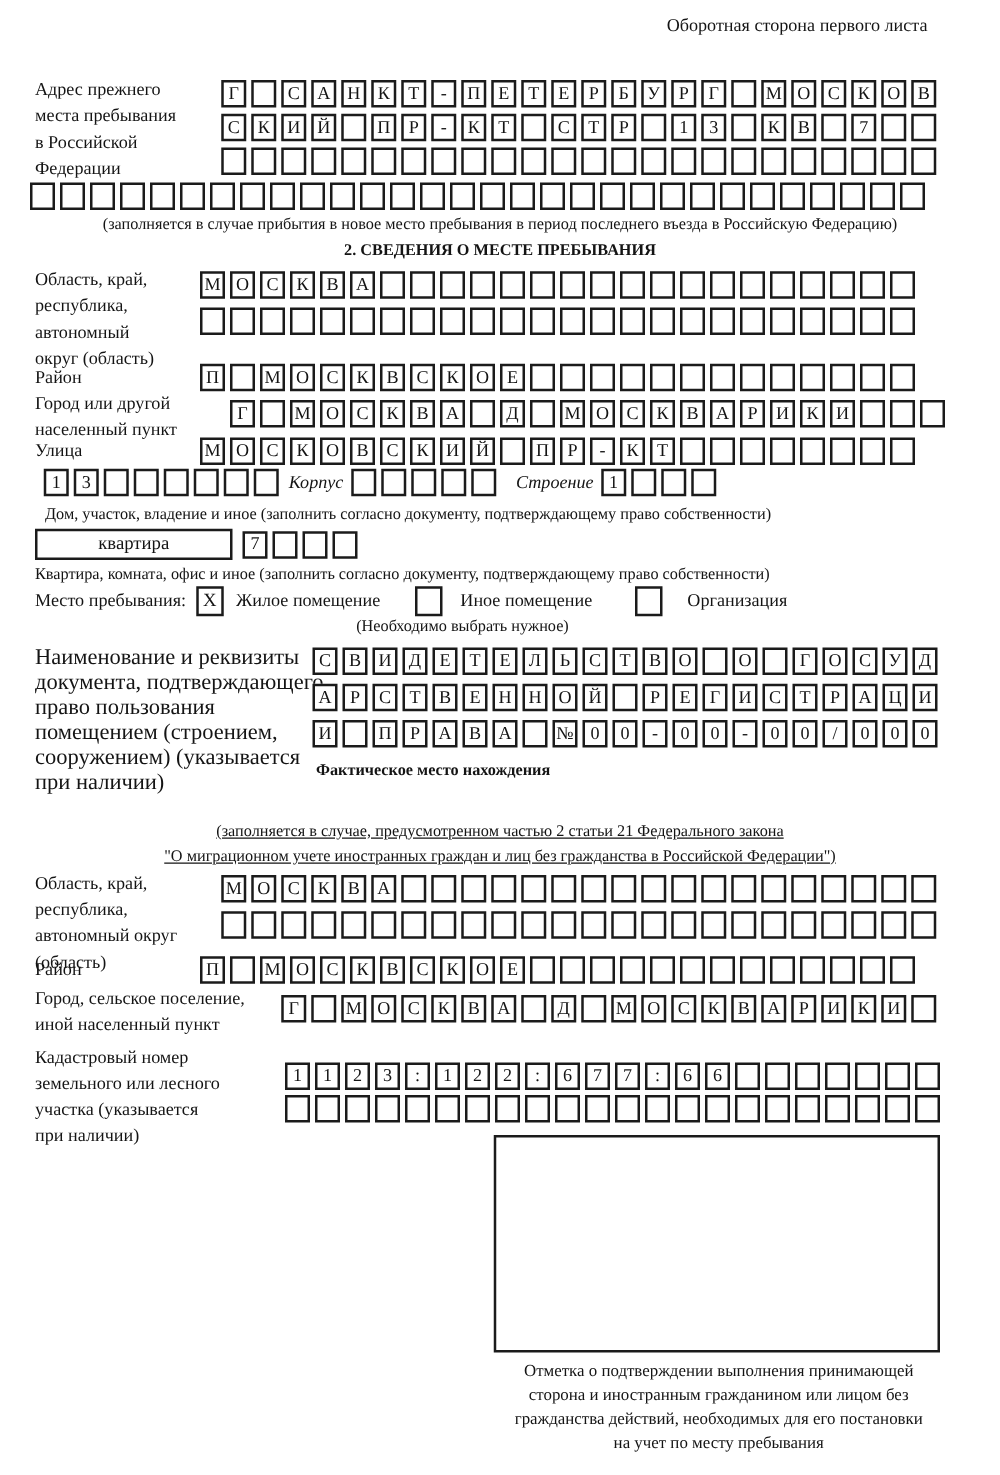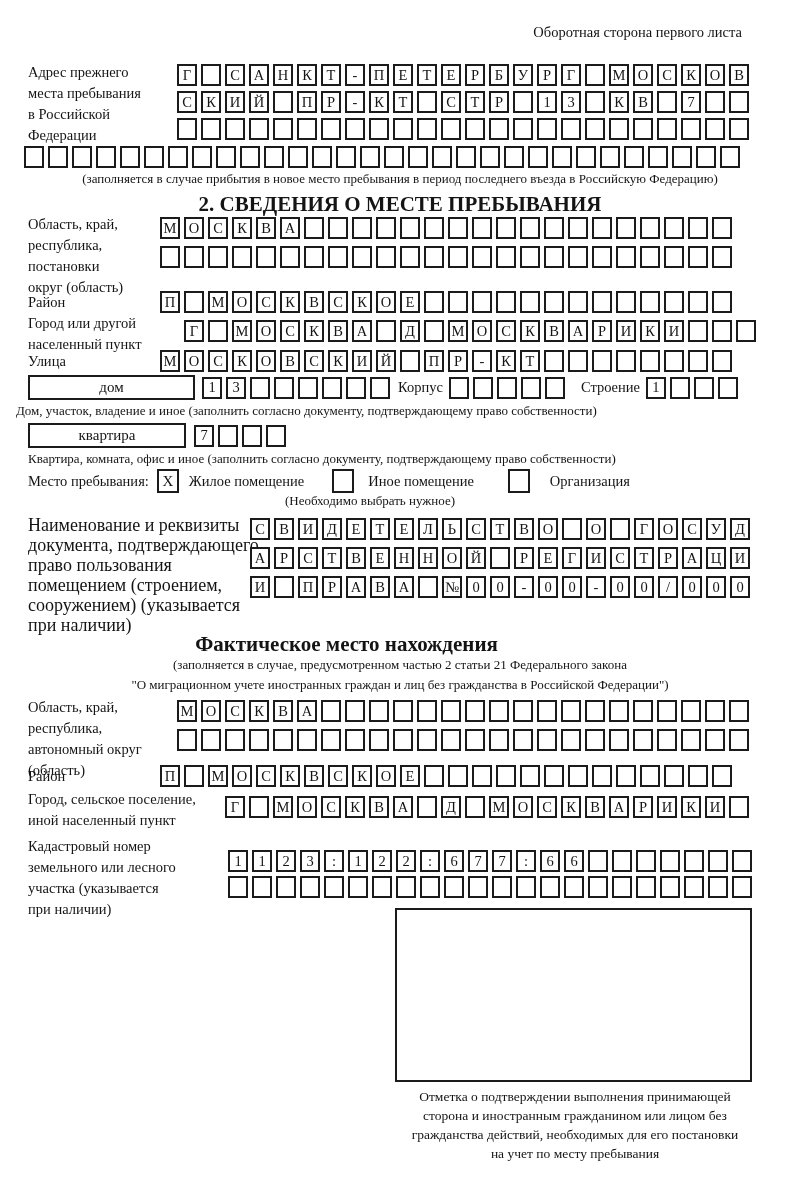--- a/index.html
+++ b/index.html
@@ -31,7 +31,7 @@
 
 <div class="page">
 
-  <div class="abs note" style="top:24px;right:58px">Оборотная сторона первого листа</div>
+  <div class="abs note" style="top:13px;right:58px">Оборотная сторона первого листа</div>
 
   <div class="abs label" style="left:28px;top:62px">
       <div>Адрес прежнего</div>

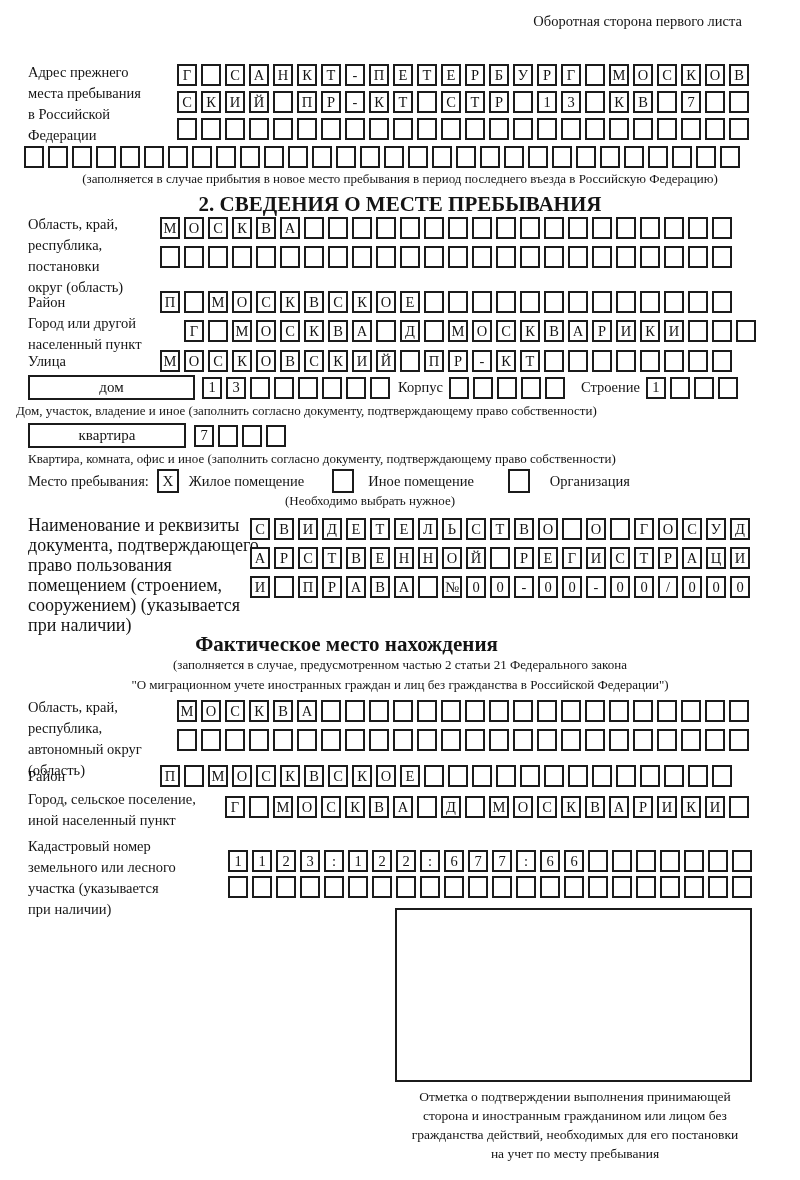--- a/index.html
+++ b/index.html
@@ -19,7 +19,7 @@
            align-items:center;justify-content:center;font-size:15px;background:#fff;}
   .cap{font-size:13px;}
   .center{text-align:center;}
-  .title{font-weight:bold;font-size:21px;}
+  .title{font-weight:bold;font-size:13px;}
   .inlbl{font-size:14.5px;margin:0 6px 0 4px;white-space:nowrap;}
   .flexrow{display:flex;align-items:center;}
   .markbox{border:2px solid #1b1b1b;box-sizing:border-box;background:#fff;}

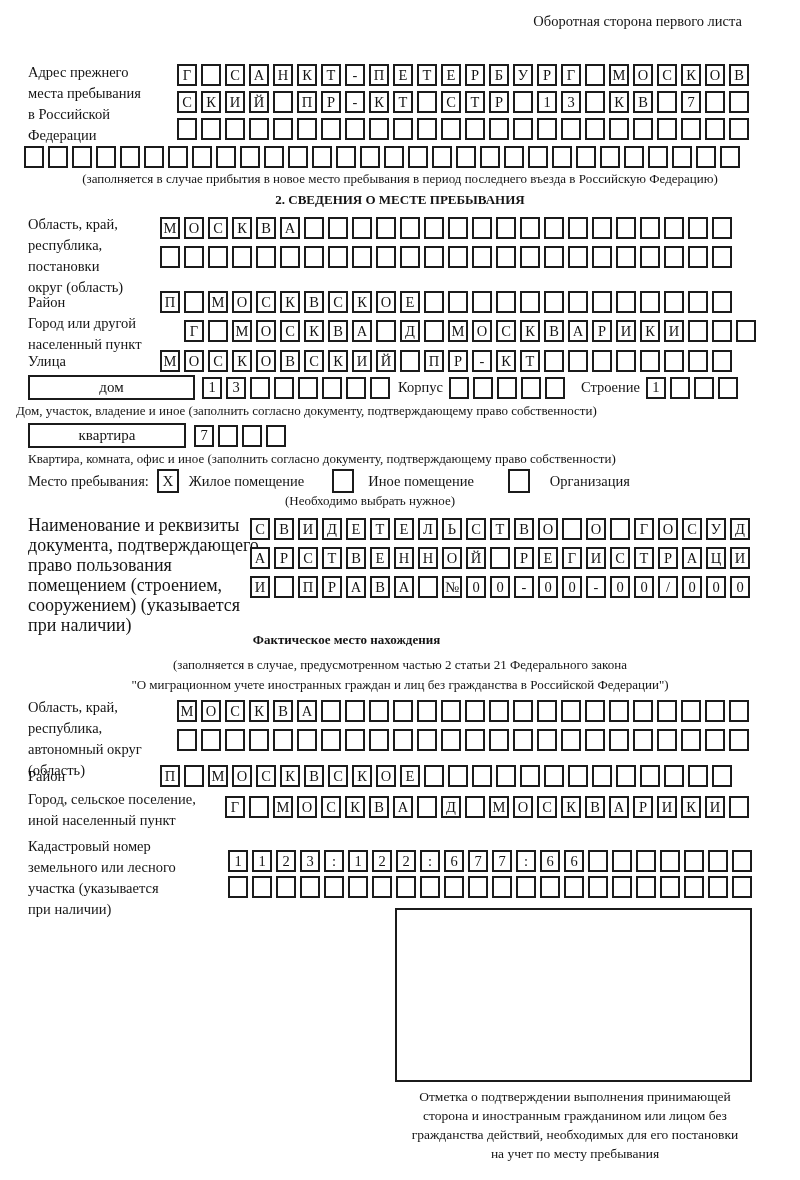--- a/index.html
+++ b/index.html
@@ -156,7 +156,7 @@
   <div class="abs label" style="left:28px;top:214px">
       <div>Область, край,</div>
       <div>республика,</div>
-      <div>постановки</div>
+      <div>автономный</div>
       <div>округ (область)</div>
     </div>
   <div class="abs grid" style="left:160px;top:217px">

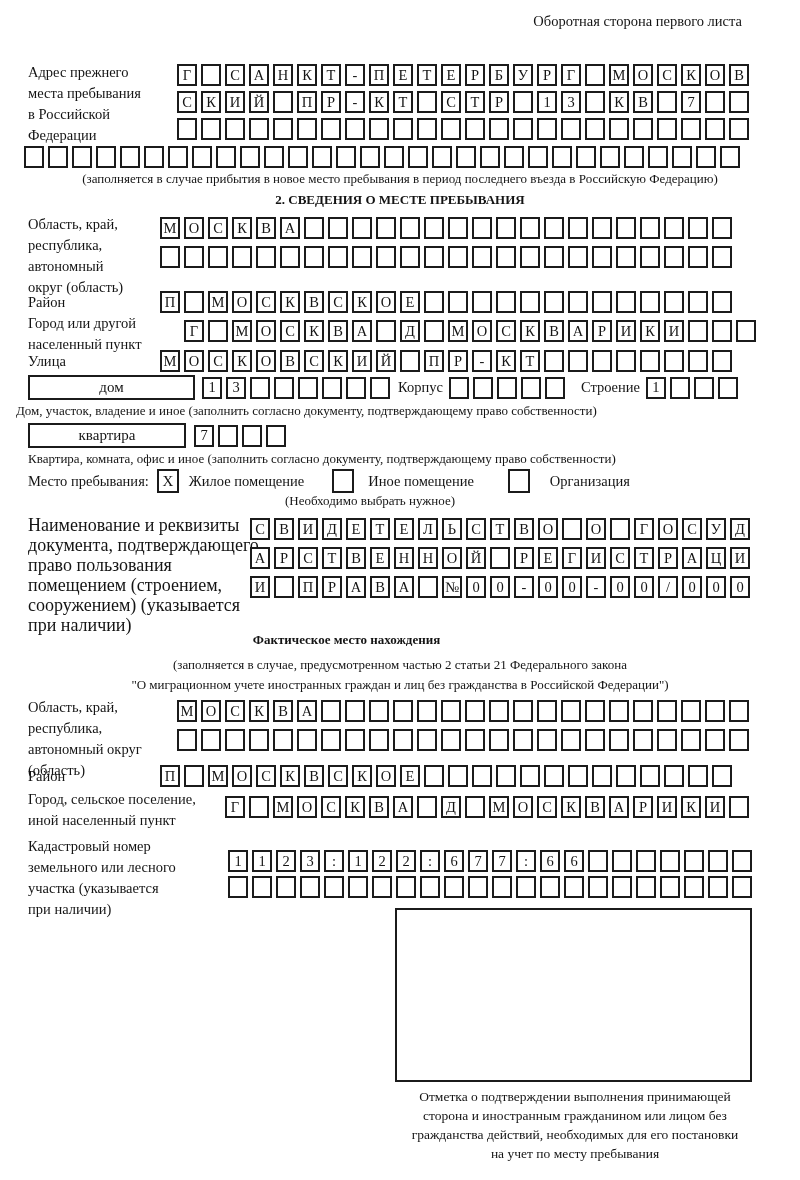--- a/index.html
+++ b/index.html
@@ -300,7 +300,6 @@
     </div>
 
   <div class="abs flexrow" style="left:28px;top:375px">
-    <div class="widebox" style="width:167px;height:25px">дом</div>
     <div class="grid" style="margin-left:7px">
         <span class="cell">1</span>
         <span class="cell">3</span>

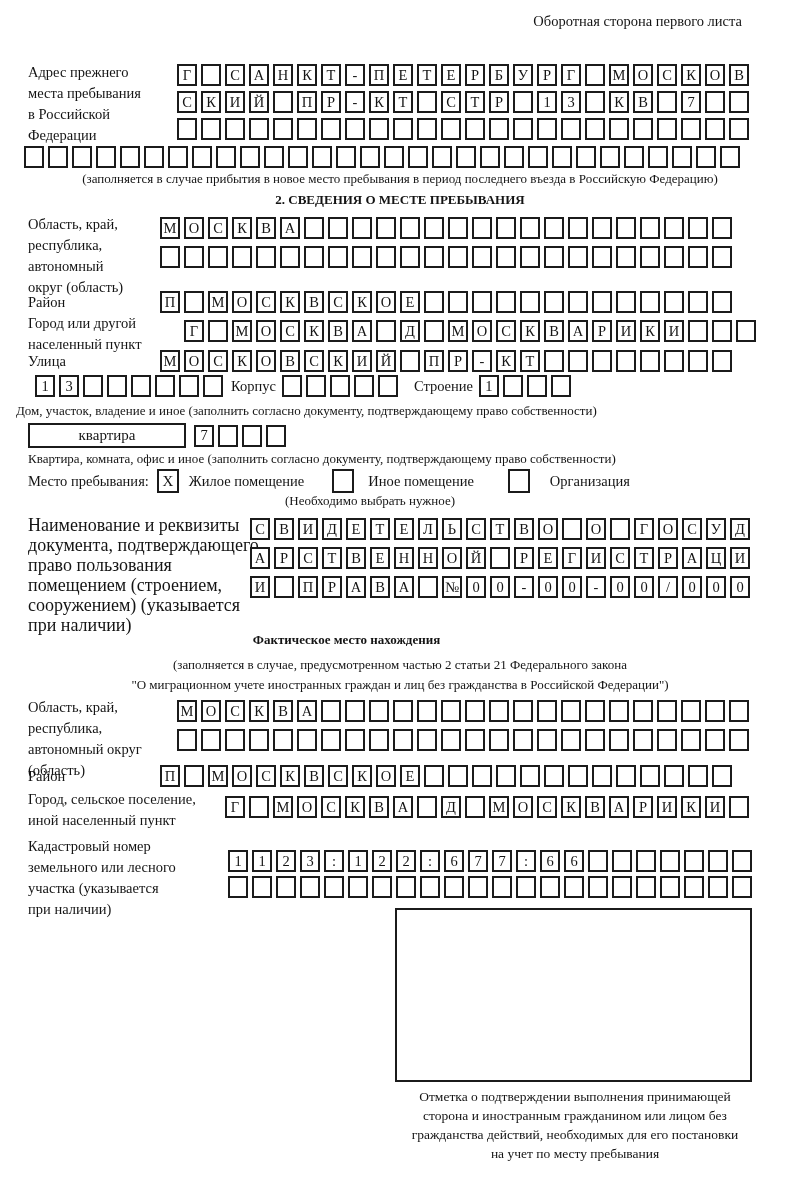--- a/index.html
+++ b/index.html
@@ -20,7 +20,7 @@
   .cap{font-size:13px;}
   .center{text-align:center;}
   .title{font-weight:bold;font-size:13px;}
-  .inlbl{font-size:14.5px;margin:0 6px 0 4px;white-space:nowrap;}
+  .inlbl{font-size:14.5px;margin:0 6px 0 4px;white-space:nowrap;font-style:italic;}
   .flexrow{display:flex;align-items:center;}
   .markbox{border:2px solid #1b1b1b;box-sizing:border-box;background:#fff;}
   .markcap{font-size:13.5px;line-height:19px;}

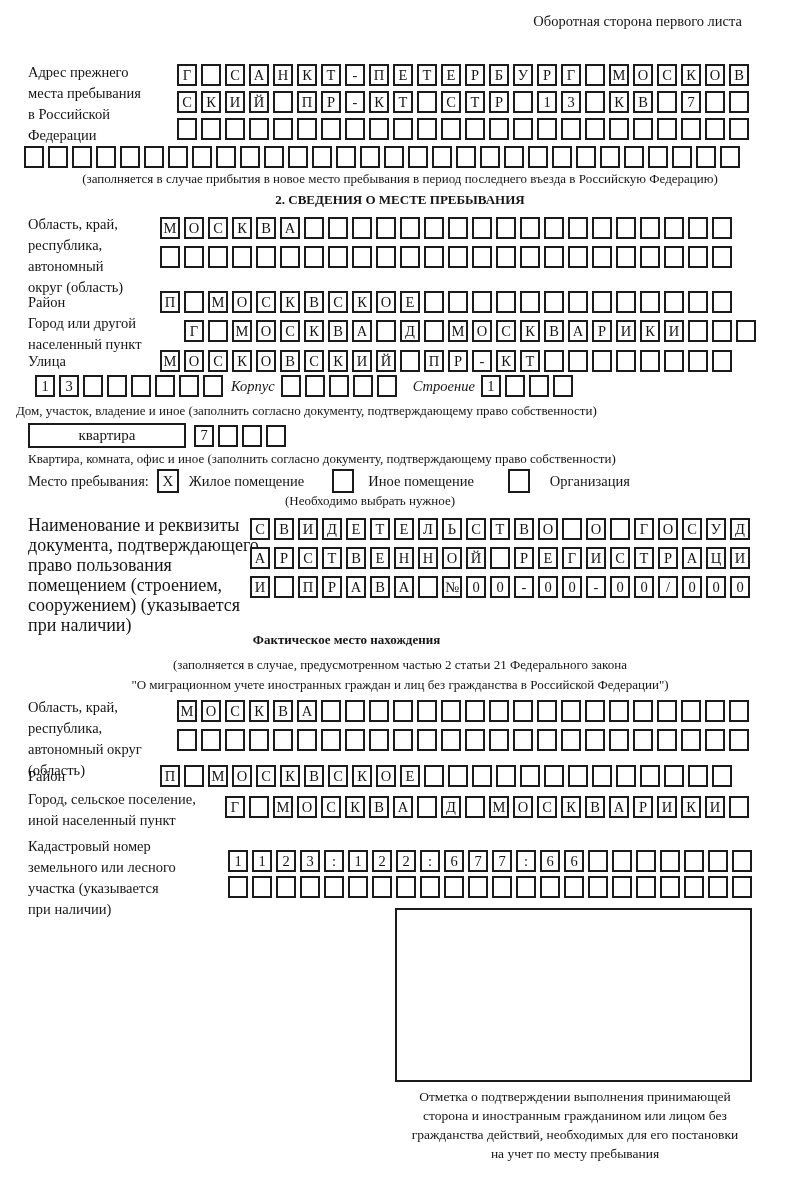--- a/index.html
+++ b/index.html
@@ -326,7 +326,7 @@
         <span class="cell"></span>
       </div>
   </div>
-  <div class="abs cap" style="left:16px;top:403px">Дом, участок, владение и иное (заполнить согласно документу, подтверждающему право собственности)</div>
+  <div class="abs cap" style="left:36px;top:403px">Дом, участок, владение и иное (заполнить согласно документу, подтверждающему право собственности)</div>
 
   <div class="abs flexrow" style="left:28px;top:423px">
     <div class="widebox" style="width:158px;height:25px">квартира</div>

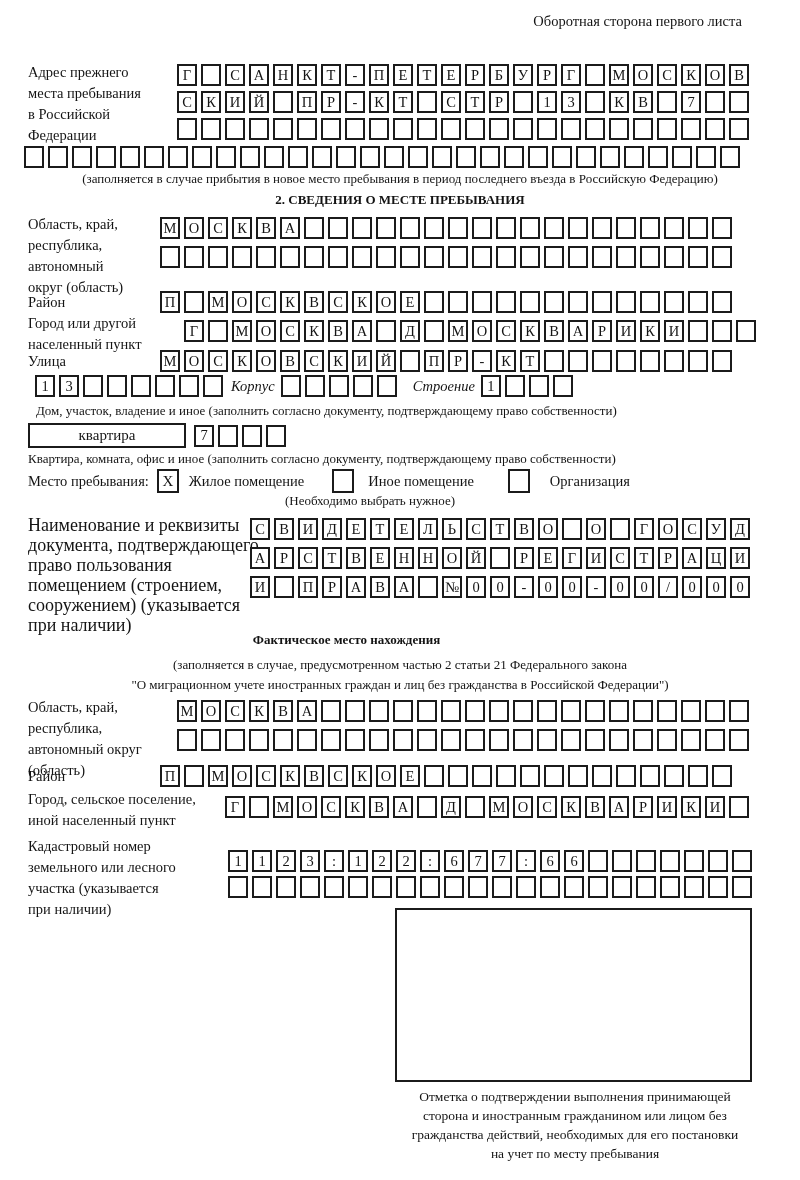--- a/index.html
+++ b/index.html
@@ -428,7 +428,7 @@
       <span class="cell">0</span>
     </div>
 
-  <div class="abs title center" style="left:0;top:632px;width:693px">Фактическое место нахождения</div>
+  <div class="abs title center" style="left:0;top:608px;width:693px">Фактическое место нахождения</div>
   <div class="abs factcap center" style="left:0;top:655px;width:800px">
       <div>(заполняется в случае, предусмотренном частью 2 статьи 21 Федерального закона</div>
       <div>"О миграционном учете иностранных граждан и лиц без гражданства в Российской Федерации")</div>

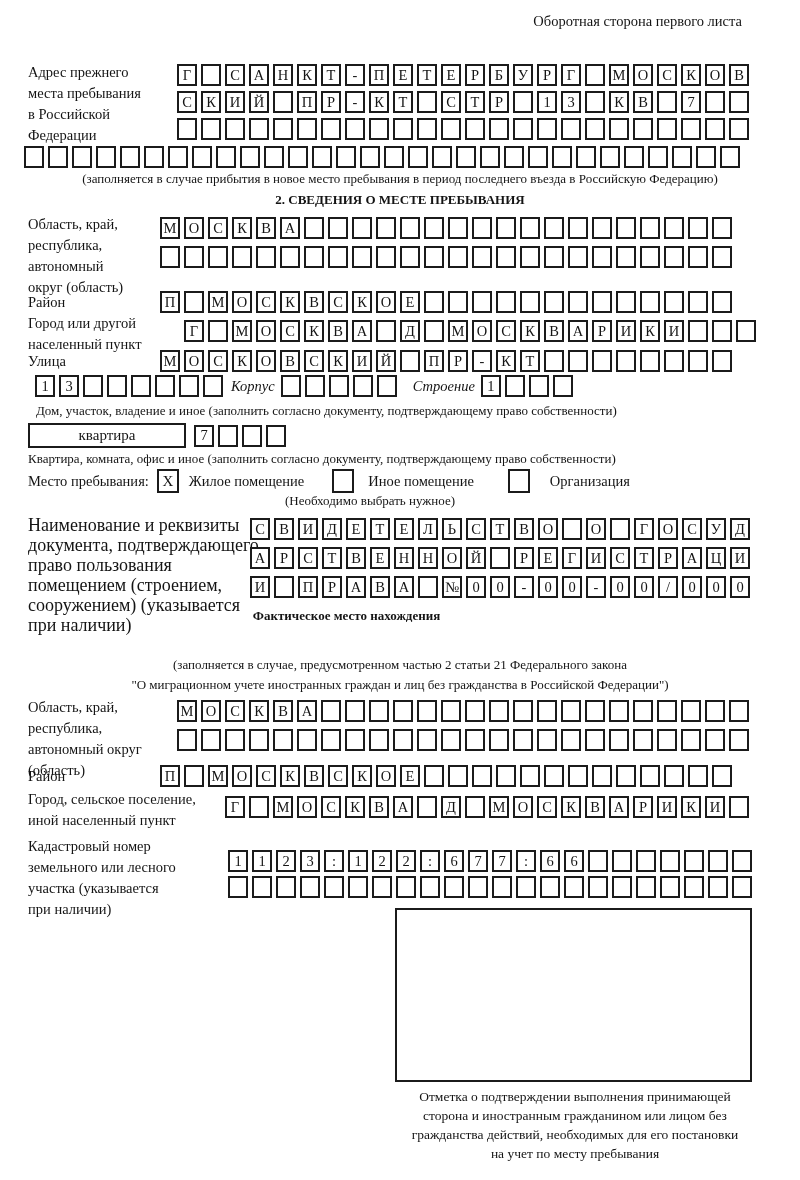--- a/index.html
+++ b/index.html
@@ -24,7 +24,7 @@
   .flexrow{display:flex;align-items:center;}
   .markbox{border:2px solid #1b1b1b;box-sizing:border-box;background:#fff;}
   .markcap{font-size:13.5px;line-height:19px;}
-  .factcap{font-size:13px;line-height:20px;}
+  .factcap{font-size:13px;line-height:20px;text-decoration:underline;}
 </style>
 </head>
 <body>

